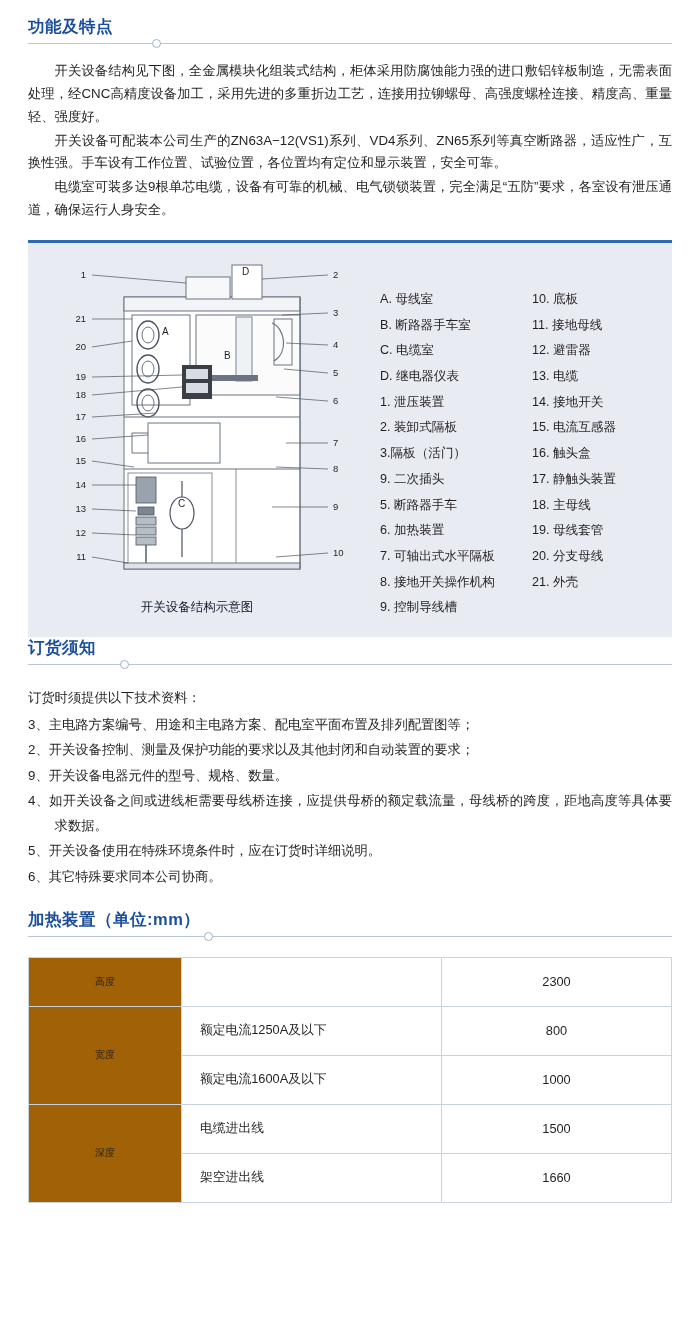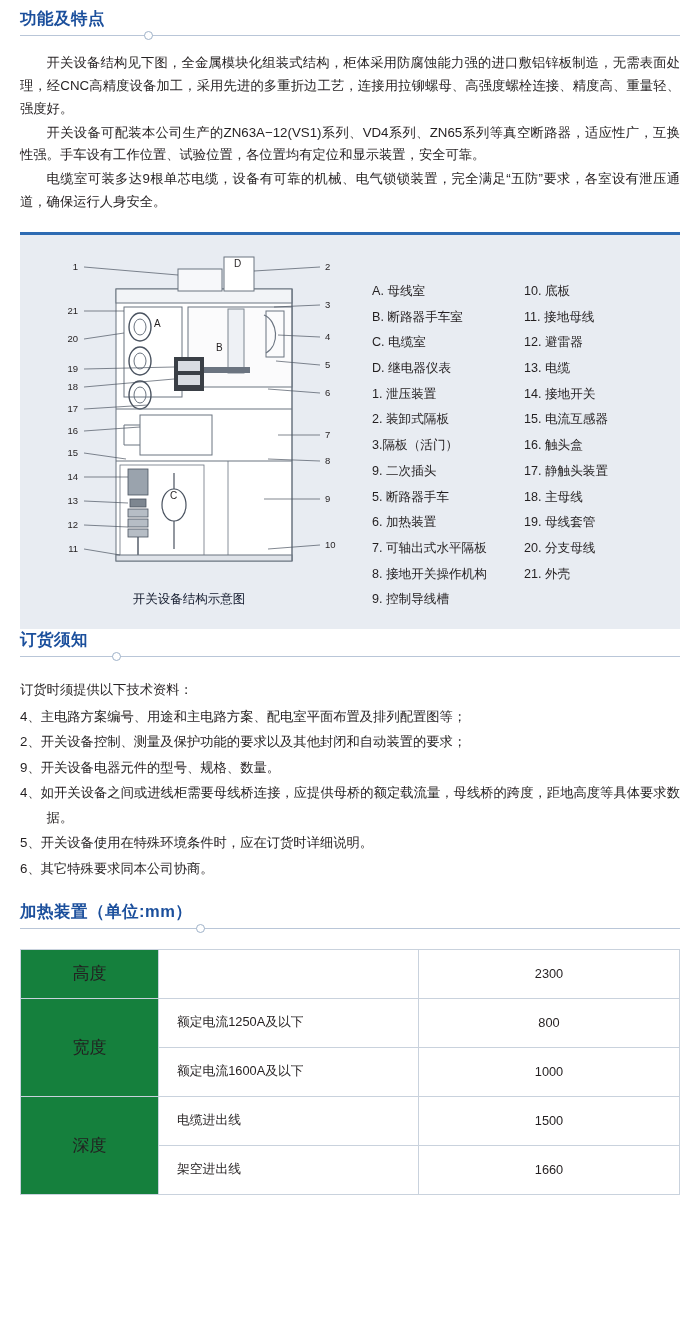--- a/index.html
+++ b/index.html
@@ -10,7 +10,7 @@
     font-family: "Liberation Sans", sans-serif;
     color: #231f20;
   }
-  .page { width: 700px; position: relative; padding: 8px; }
+  .page { width: 700px; position: relative; padding: 16px; }
 
   
   .sec-head {

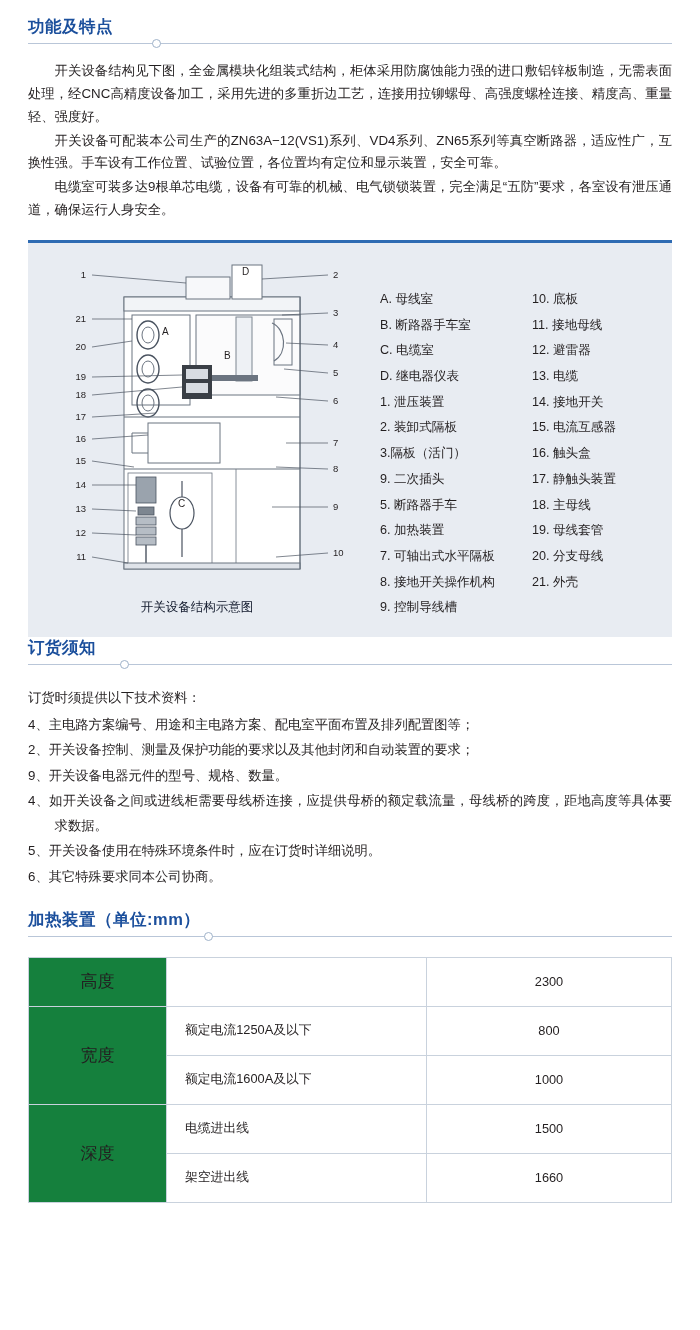--- a/index.html
+++ b/index.html
@@ -317,7 +317,7 @@
 
   <div class="notes">
     <p class="lead">订货时须提供以下技术资料：</p>
-    <p class="item">4、主电路方案编号、用途和主电路方案、配电室平面布置及排列配置图等；</p>
+    <p class="item">3、主电路方案编号、用途和主电路方案、配电室平面布置及排列配置图等；</p>
     <p class="item">2、开关设备控制、测量及保护功能的要求以及其他封闭和自动装置的要求；</p>
     <p class="item">9、开关设备电器元件的型号、规格、数量。</p>
     <p class="item">4、如开关设备之间或进线柜需要母线桥连接，应提供母桥的额定载流量，母线桥的跨度，距地高度等具体要求数据。</p>

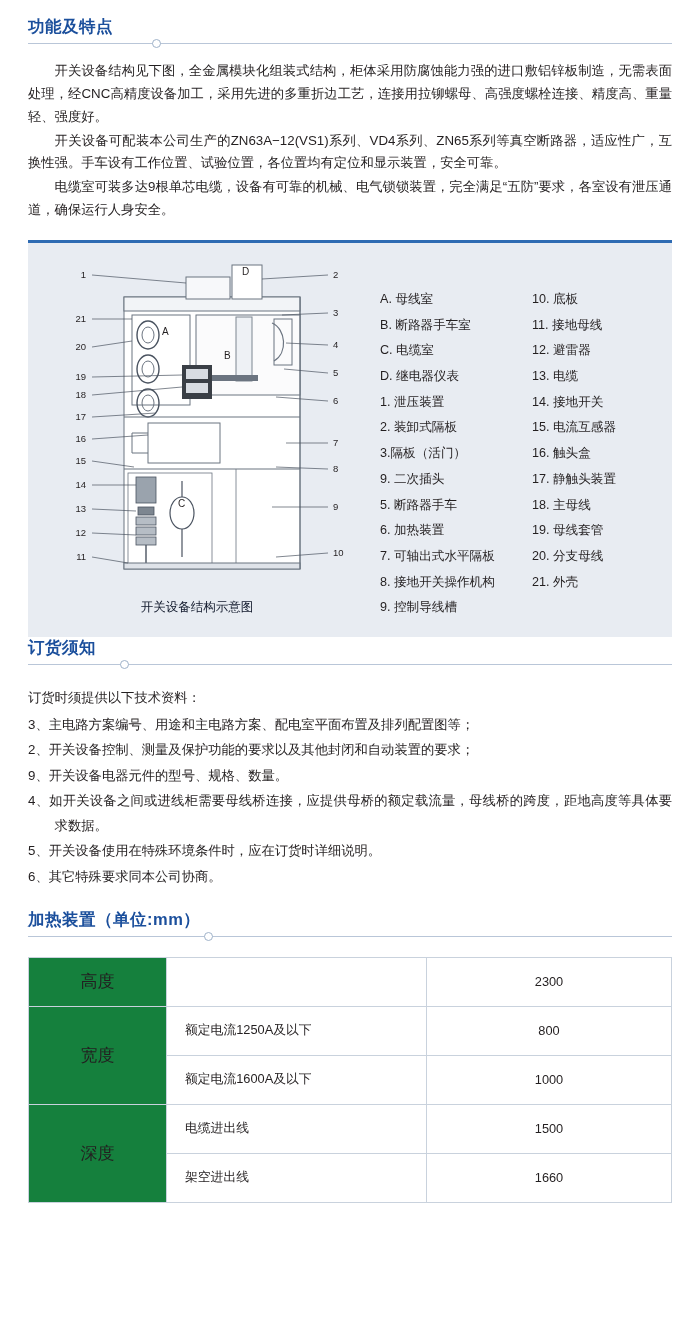--- a/index.html
+++ b/index.html
@@ -127,9 +127,9 @@
     color: #231f20;
   }
   table.dim td.lab {
-    width: 138px;
-    background: #15803d;
-    font-size: 17px;
+    width: 153px;
+    background: #a16207;
+    font-size: 10px;
   }
   table.dim td.mid {
     width: 260px;

